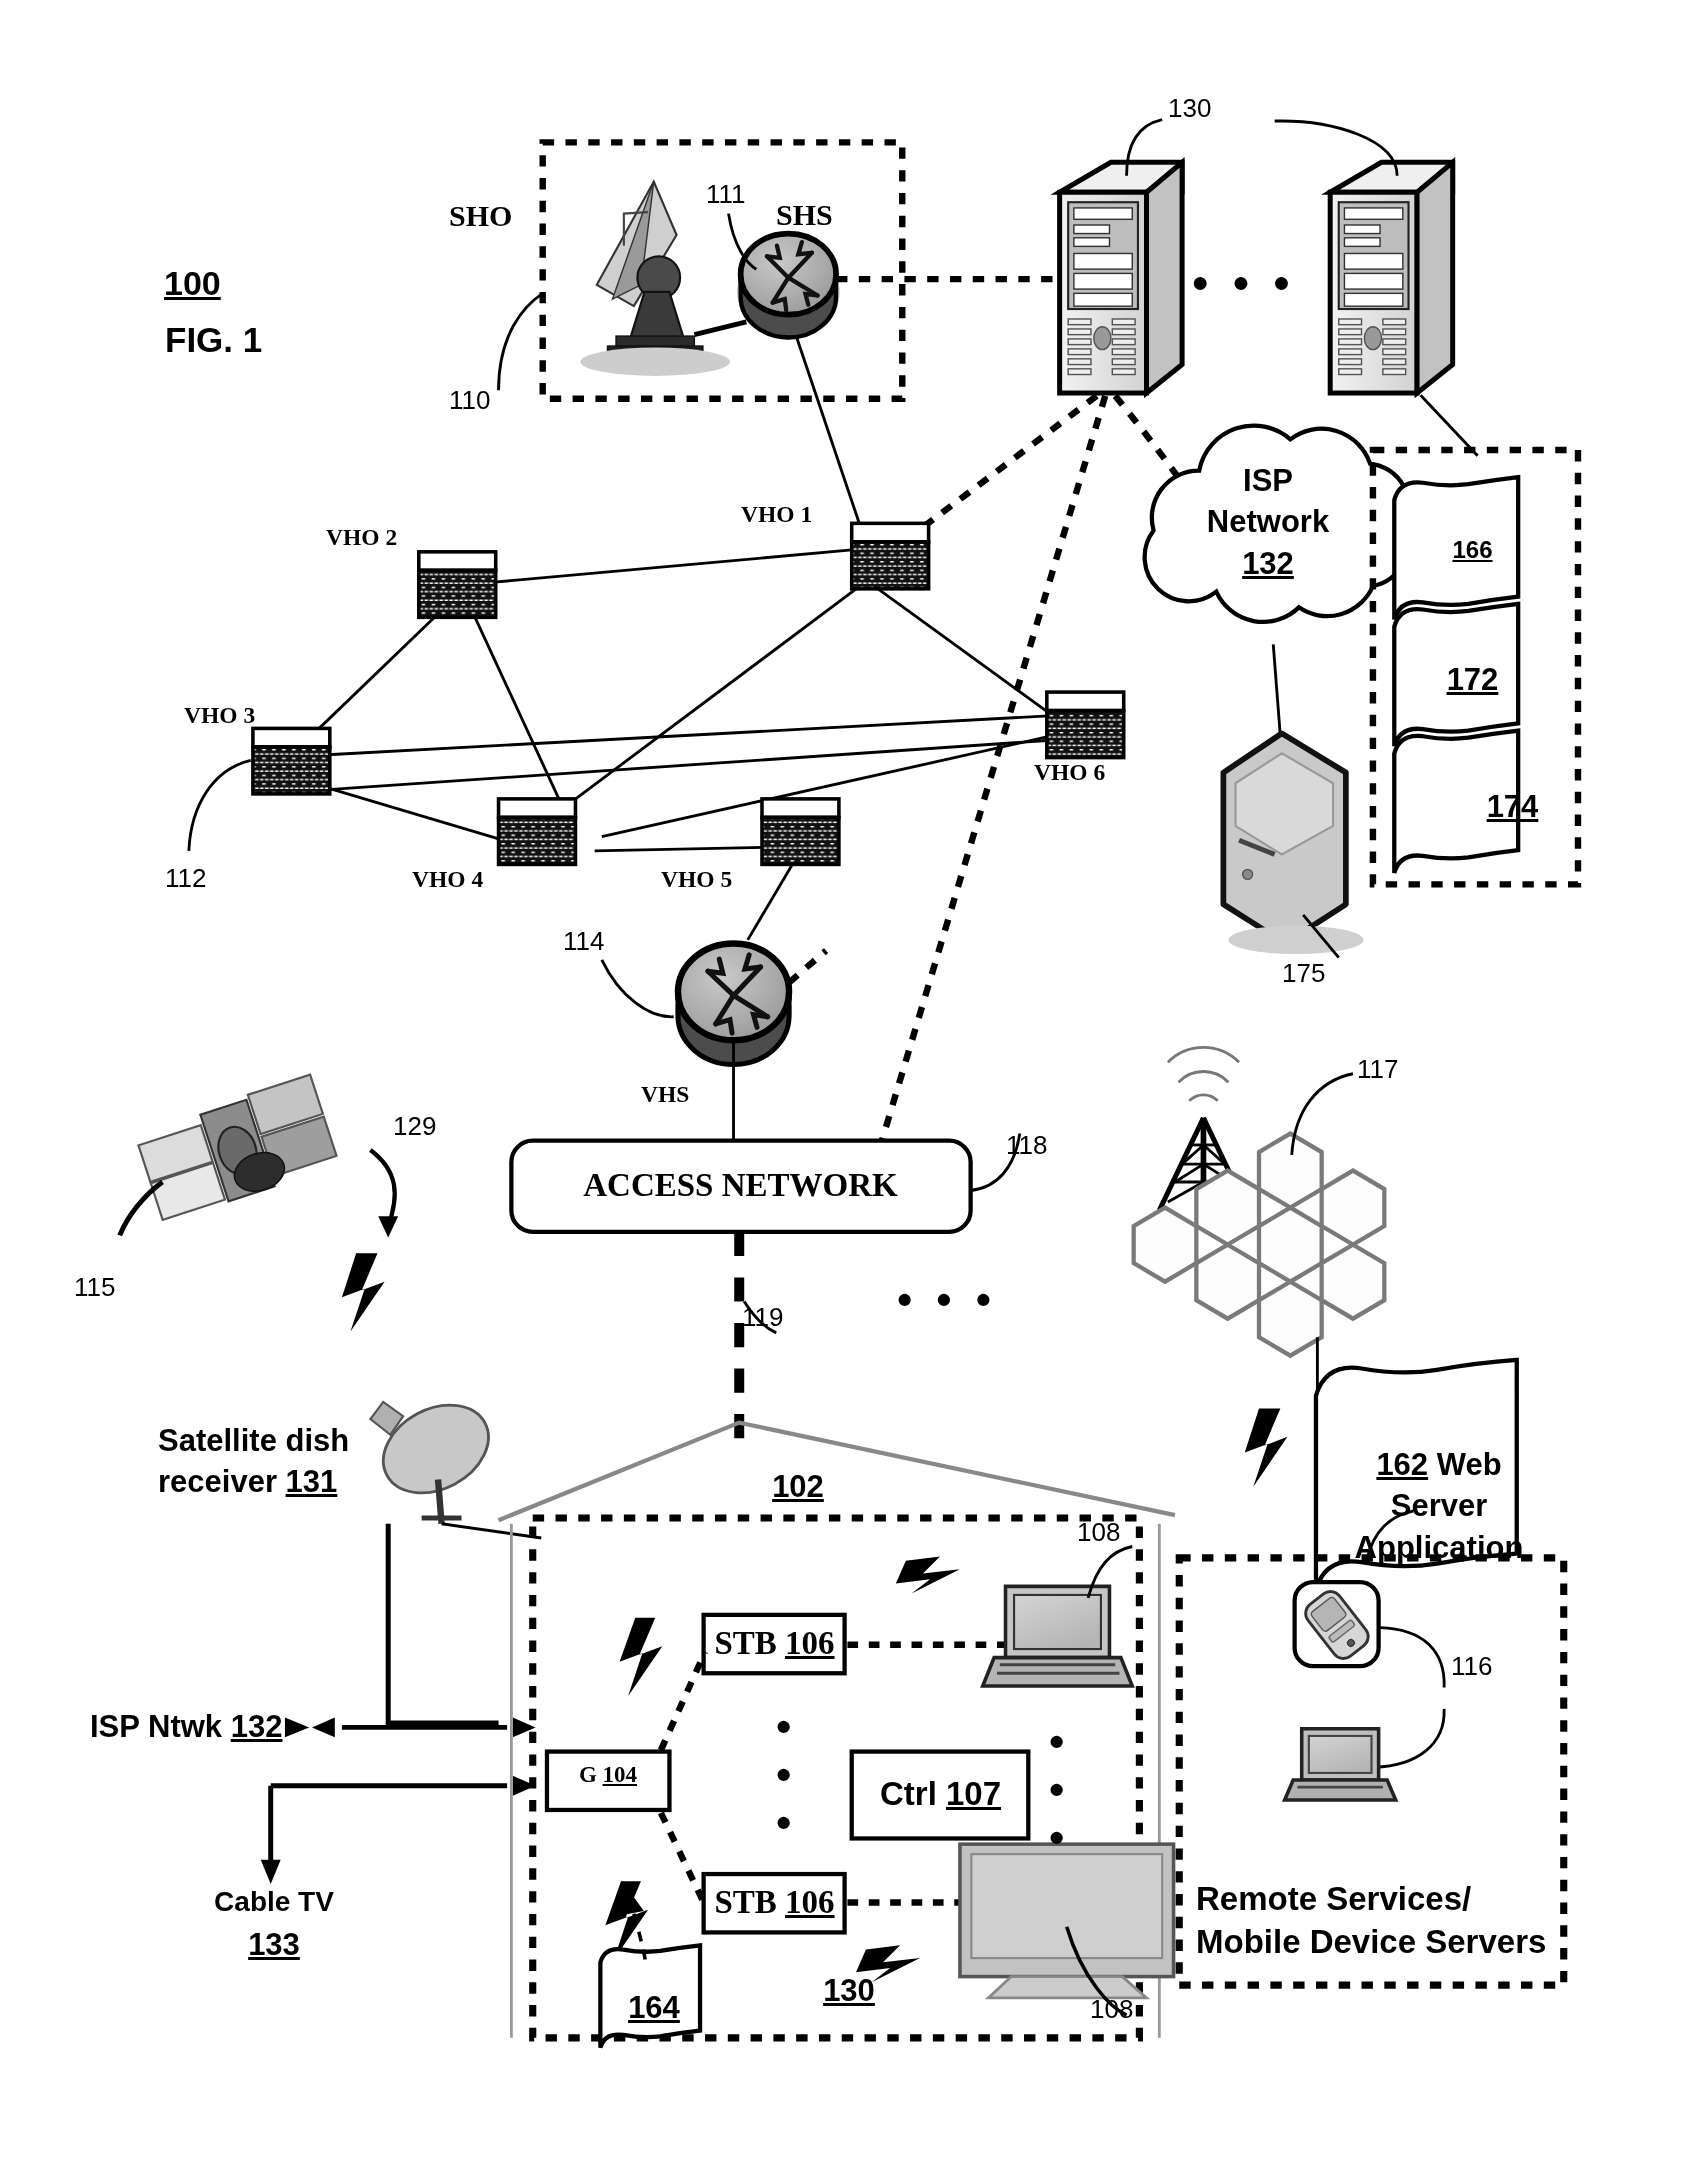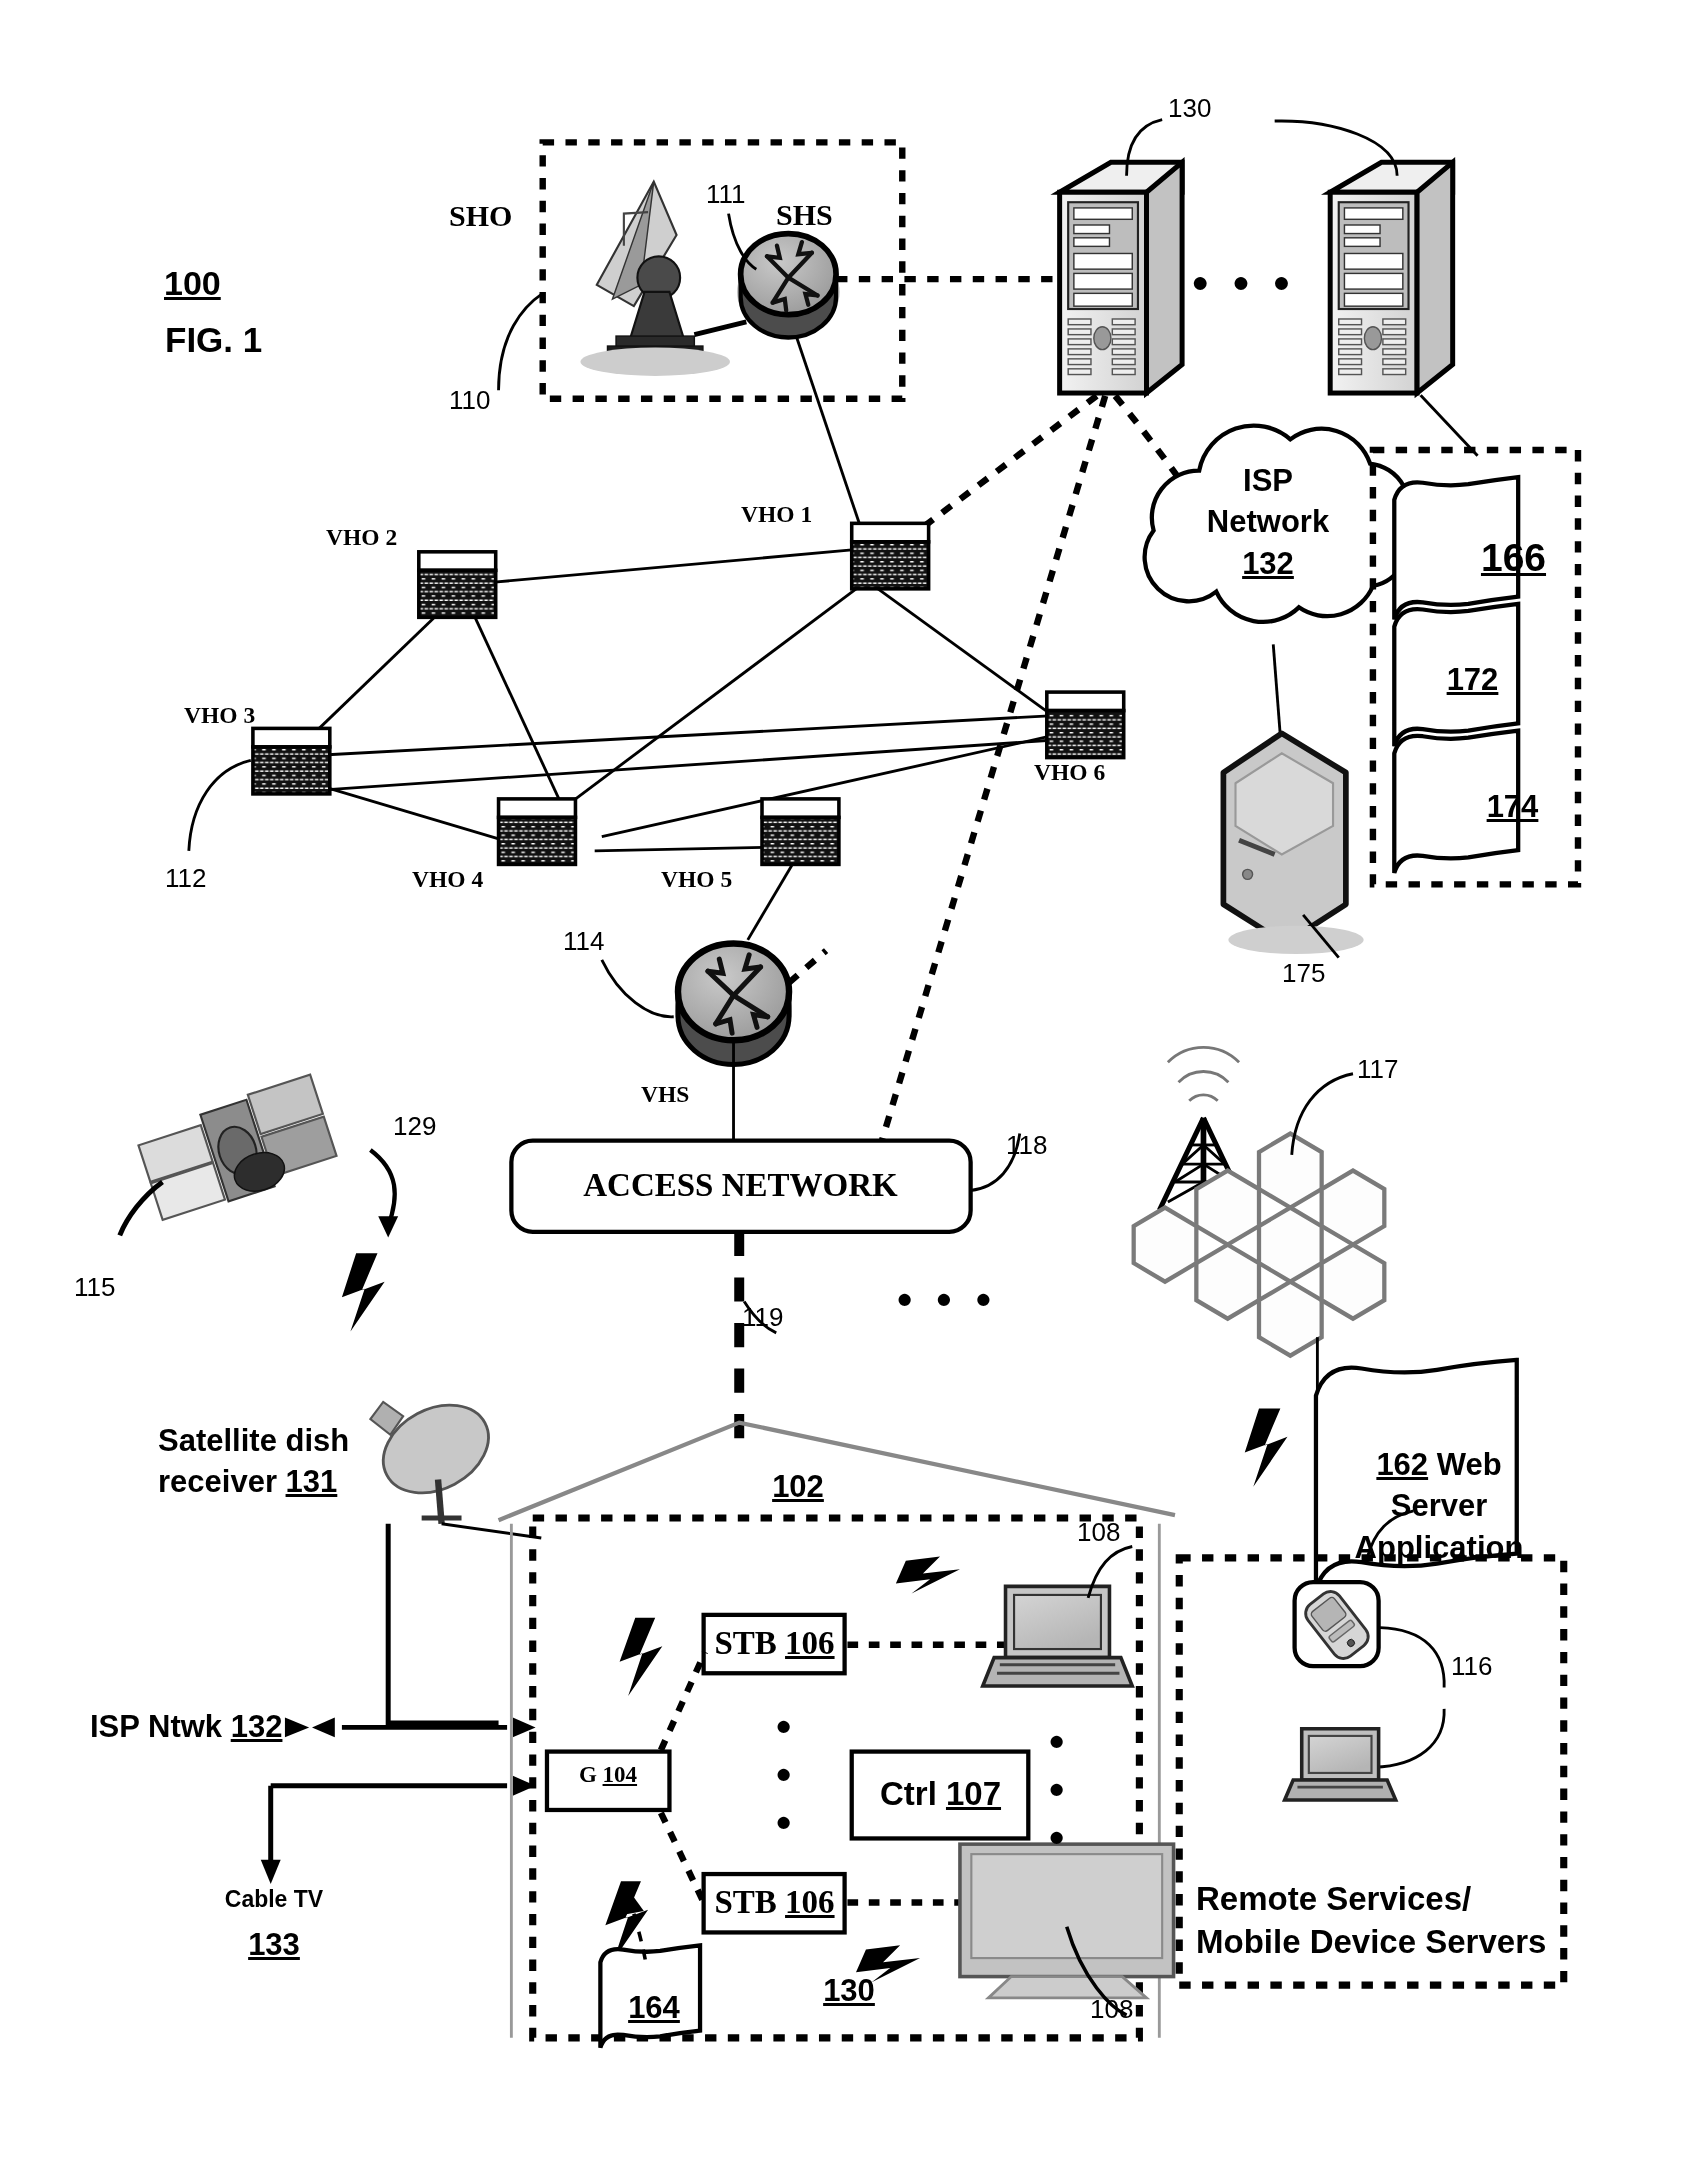--- a/index.html
+++ b/index.html
@@ -431,7 +431,7 @@
 
   <div class="lbl ref" style="left:1282px;top:958px;">175</div>
 
-  <div class="lbl sans u ctr" style="left:1394px;top:536px;width:157px;font-size:39px;margin-left:41px;">166</div>
+  <div class="lbl sans u ctr" style="left:1394px;top:536px;width:157px;font-size:24px;">166</div>
   <div class="lbl sans u ctr" style="left:1394px;top:662px;width:157px;font-size:31px;">172</div>
   <div class="lbl sans u ctr" style="left:1394px;top:789px;width:157px;font-size:31px;padding-left:40px;">174</div>
 

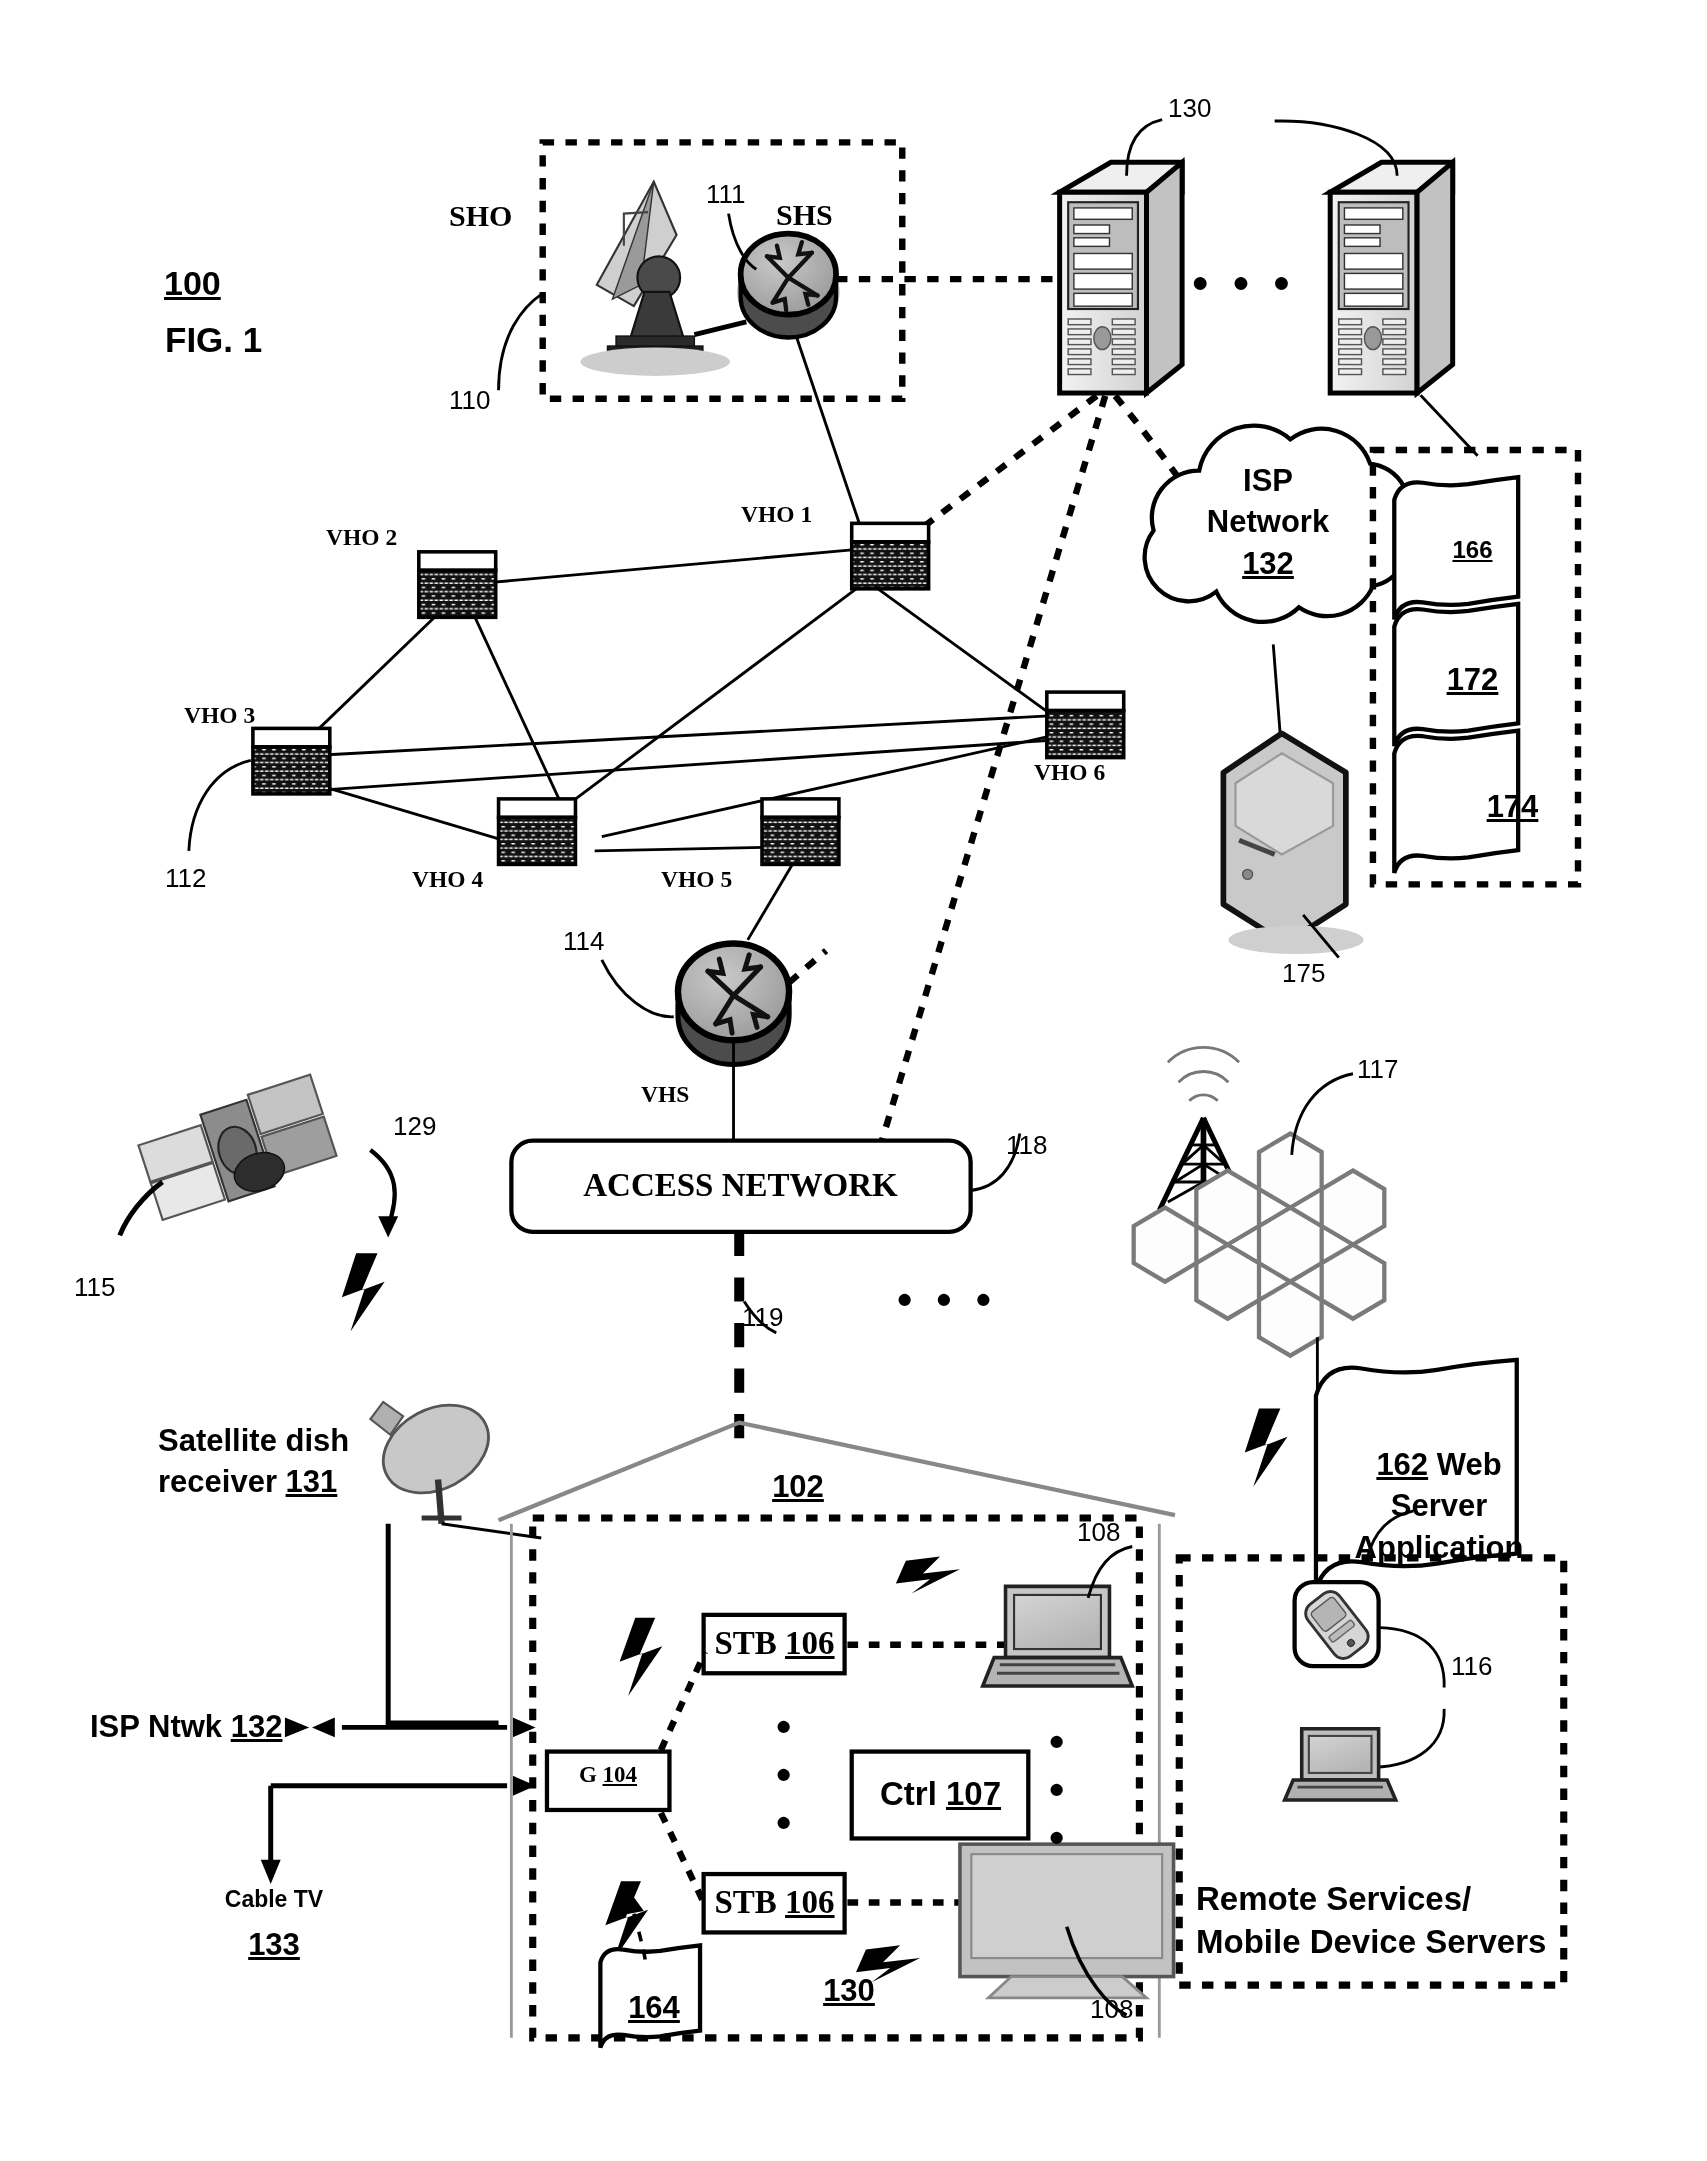--- a/index.html
+++ b/index.html
@@ -450,7 +450,7 @@
   <div class="lbl sans" style="left:90px;top:1709px;font-size:31px;">
     <span>ISP Ntwk </span><span class="u">132</span>
   </div>
-  <div class="lbl sans ctr" style="left:178px;top:1886px;width:192px;font-size:23px;">Cable TV</div>
+  <div class="lbl sans ctr" style="left:178px;top:1886px;width:192px;font-size:28px;">Cable TV</div>
   <div class="lbl sans ctr u" style="left:178px;top:1927px;width:192px;font-size:31px;">133</div>
 
   <div class="lbl ref" style="left:1357px;top:1054px;">117</div>

